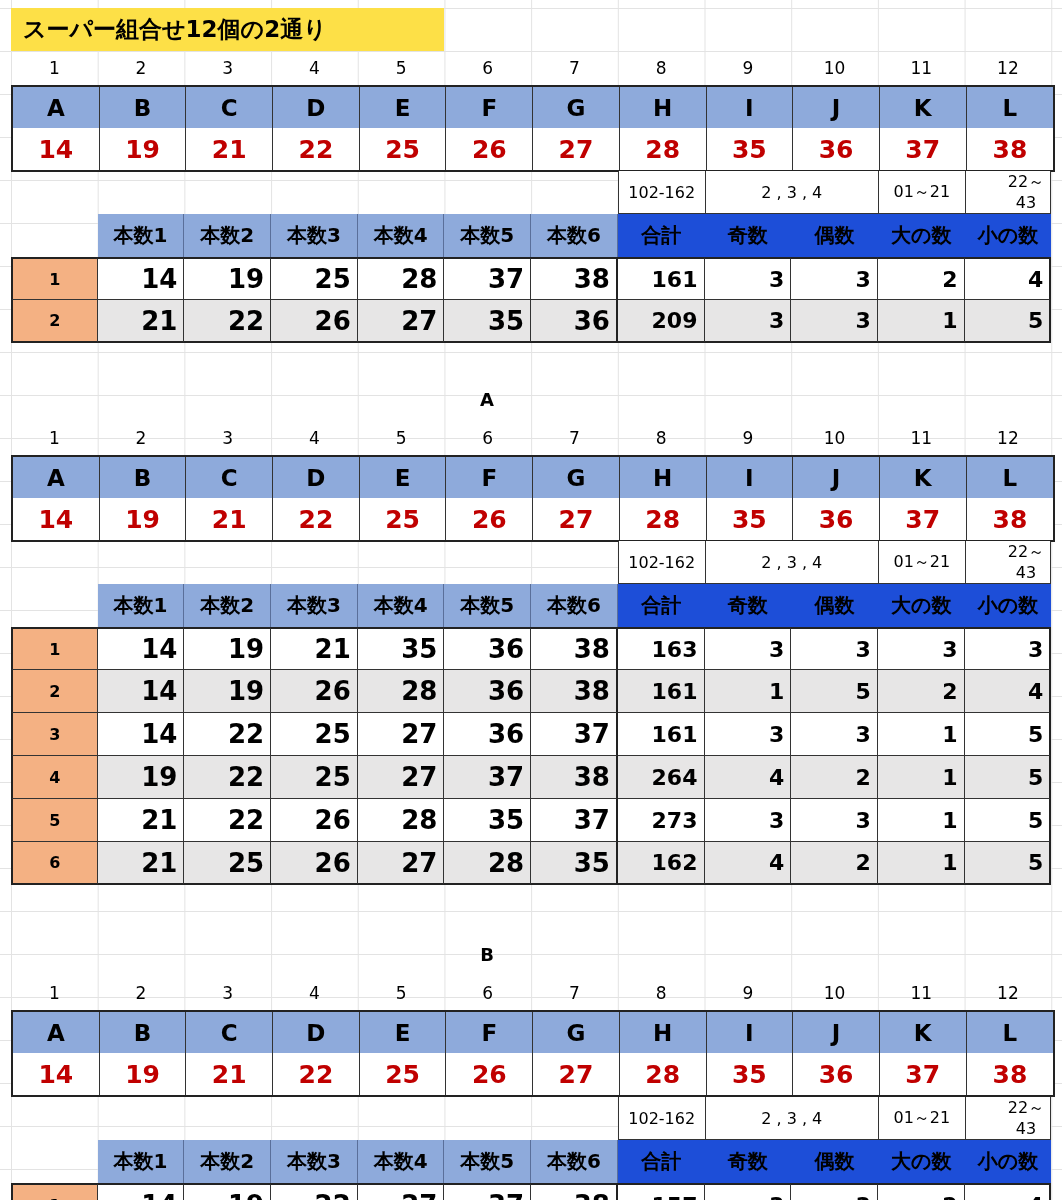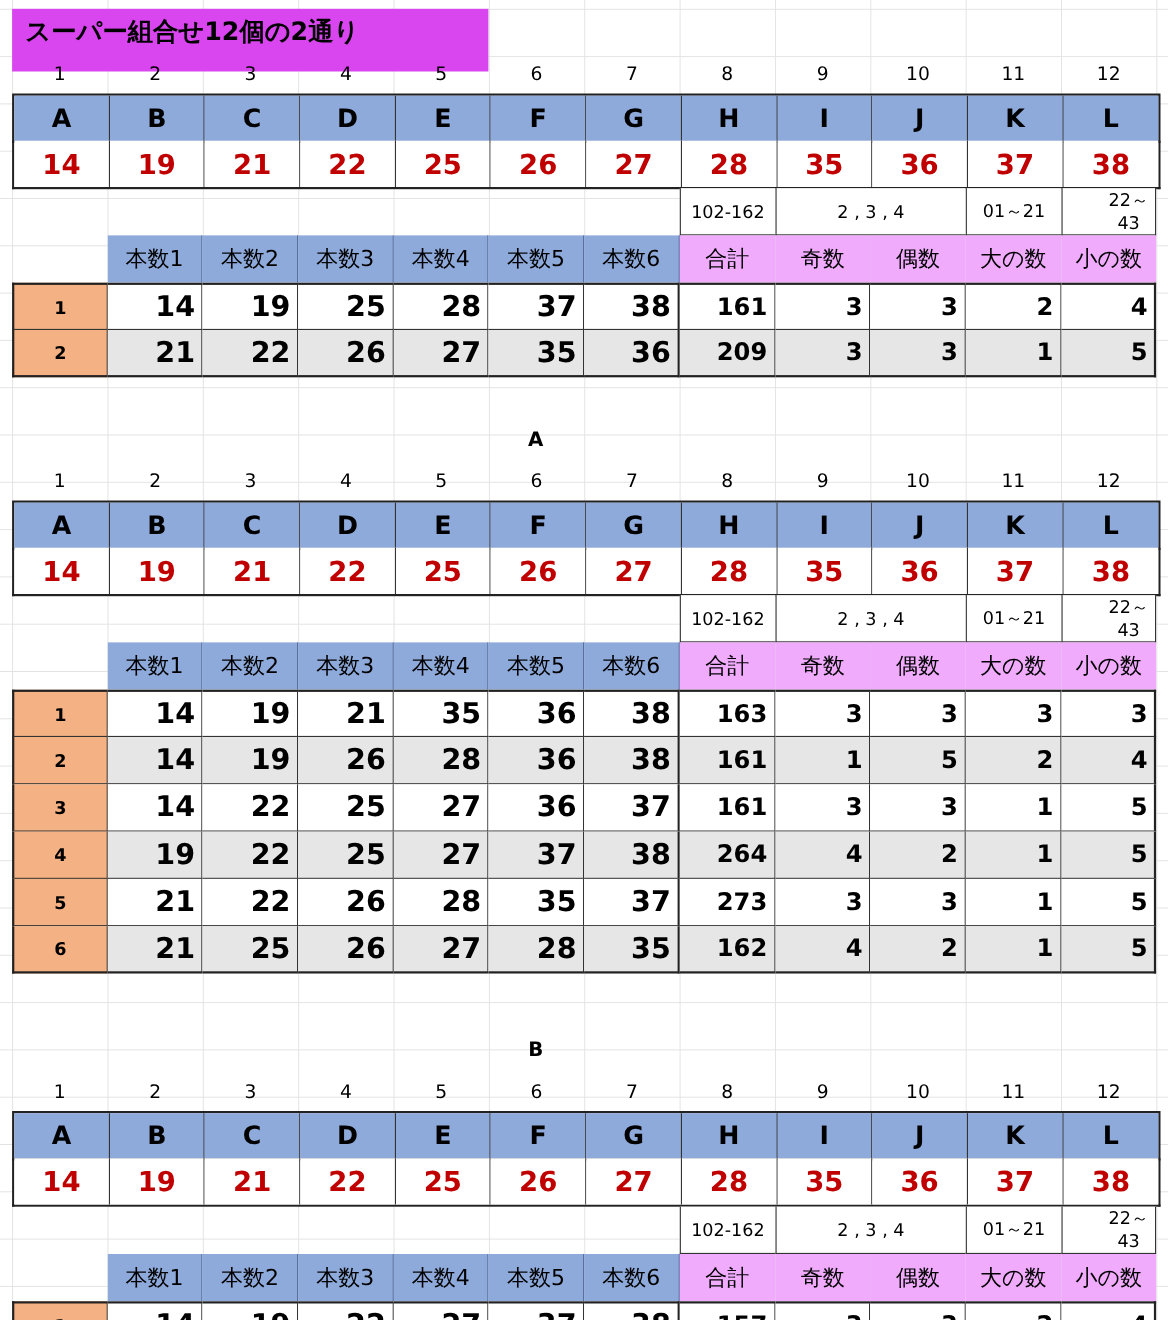--- a/index.html
+++ b/index.html
@@ -17,8 +17,8 @@
   .sheet { position:absolute; left:0; top:0; width:1062px; }
   .section { position:absolute; left:11px; width:1040px; }
   .title {
-    position:absolute; left:0; top:0; width:433px; height:57px;
-    background:#d946ef; font-weight:bold; font-size:23px;
+    position:absolute; left:0; top:0; width:433px; height:43px;
+    background:#fde047; font-weight:bold; font-size:23px;
     line-height:43px; padding-left:12px; box-sizing:border-box; white-space:nowrap;
   }
   .tag {

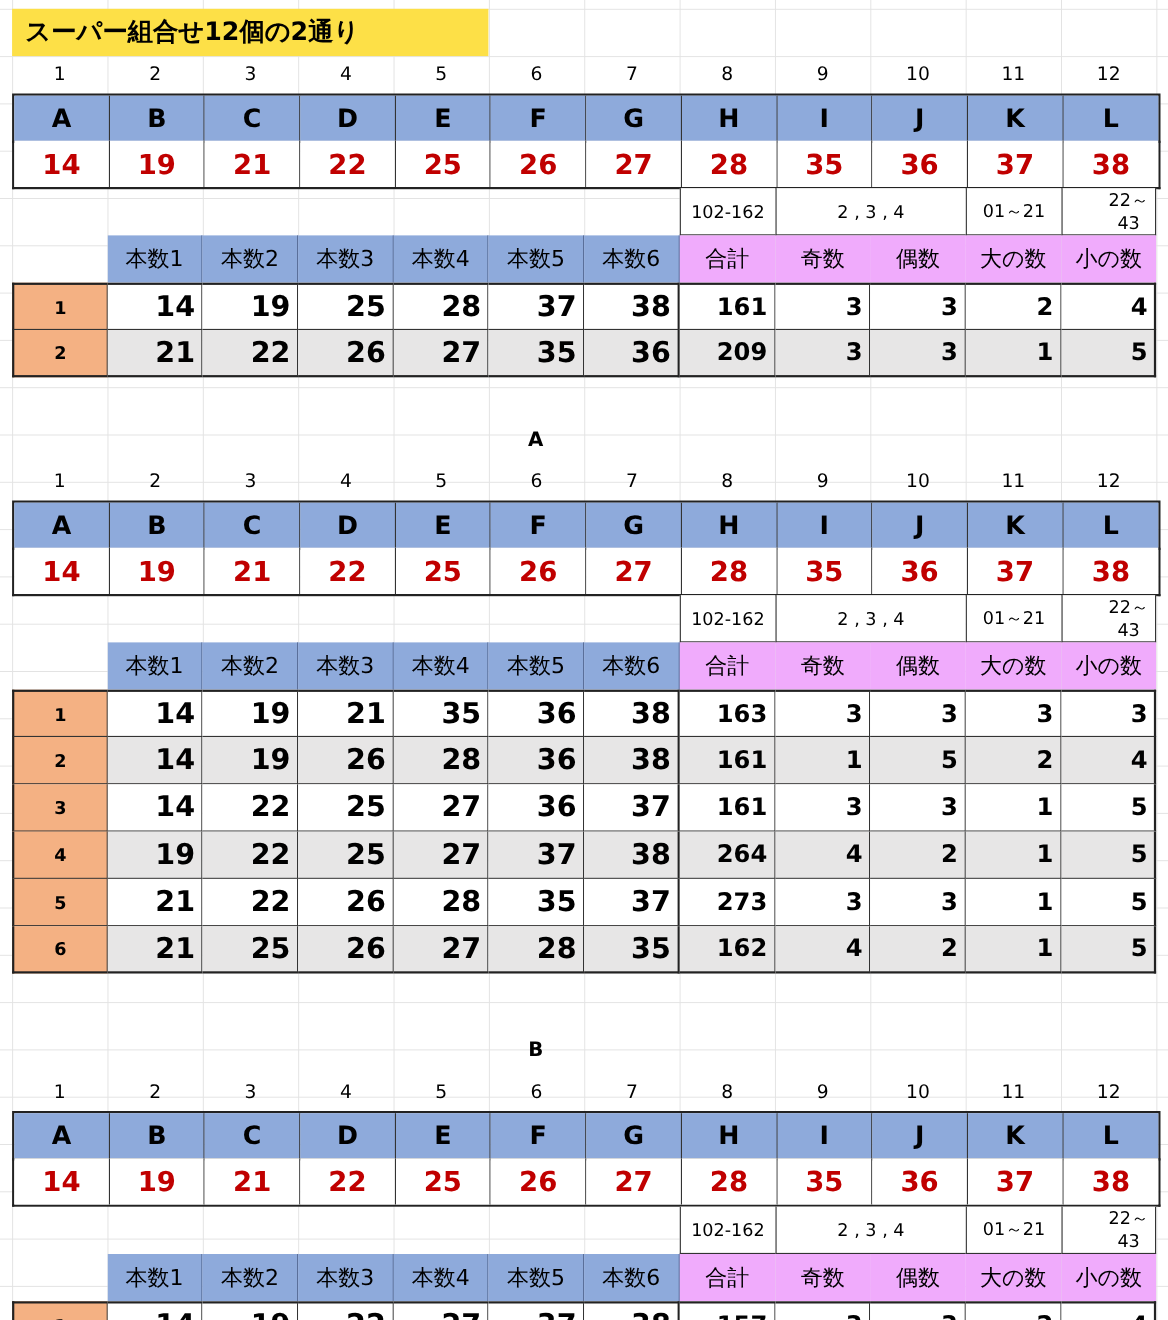--- a/index.html
+++ b/index.html
@@ -47,7 +47,7 @@
   .ranges .cell { height:43px; font-size:16px; background:#fff; }
   .ranges .rc { border-left:1px solid #333; border-bottom:1px solid #333; box-sizing:border-box; }
   .ranges .rc.last { border-right:1px solid #333;padding-left:36px; }
-  .colhdr .cell { height:43px; font-weight:normal; font-size:20px; }
+  .colhdr .cell { height:43px; font-weight:bold; font-size:20px; }
   .colhdr .blank { background:transparent; }
   .colhdr .h1 { background:#8eaadb; border-right:1px solid #5a6f9a; }
   .colhdr .h2 { background:#f0abfc;text-align:center; }

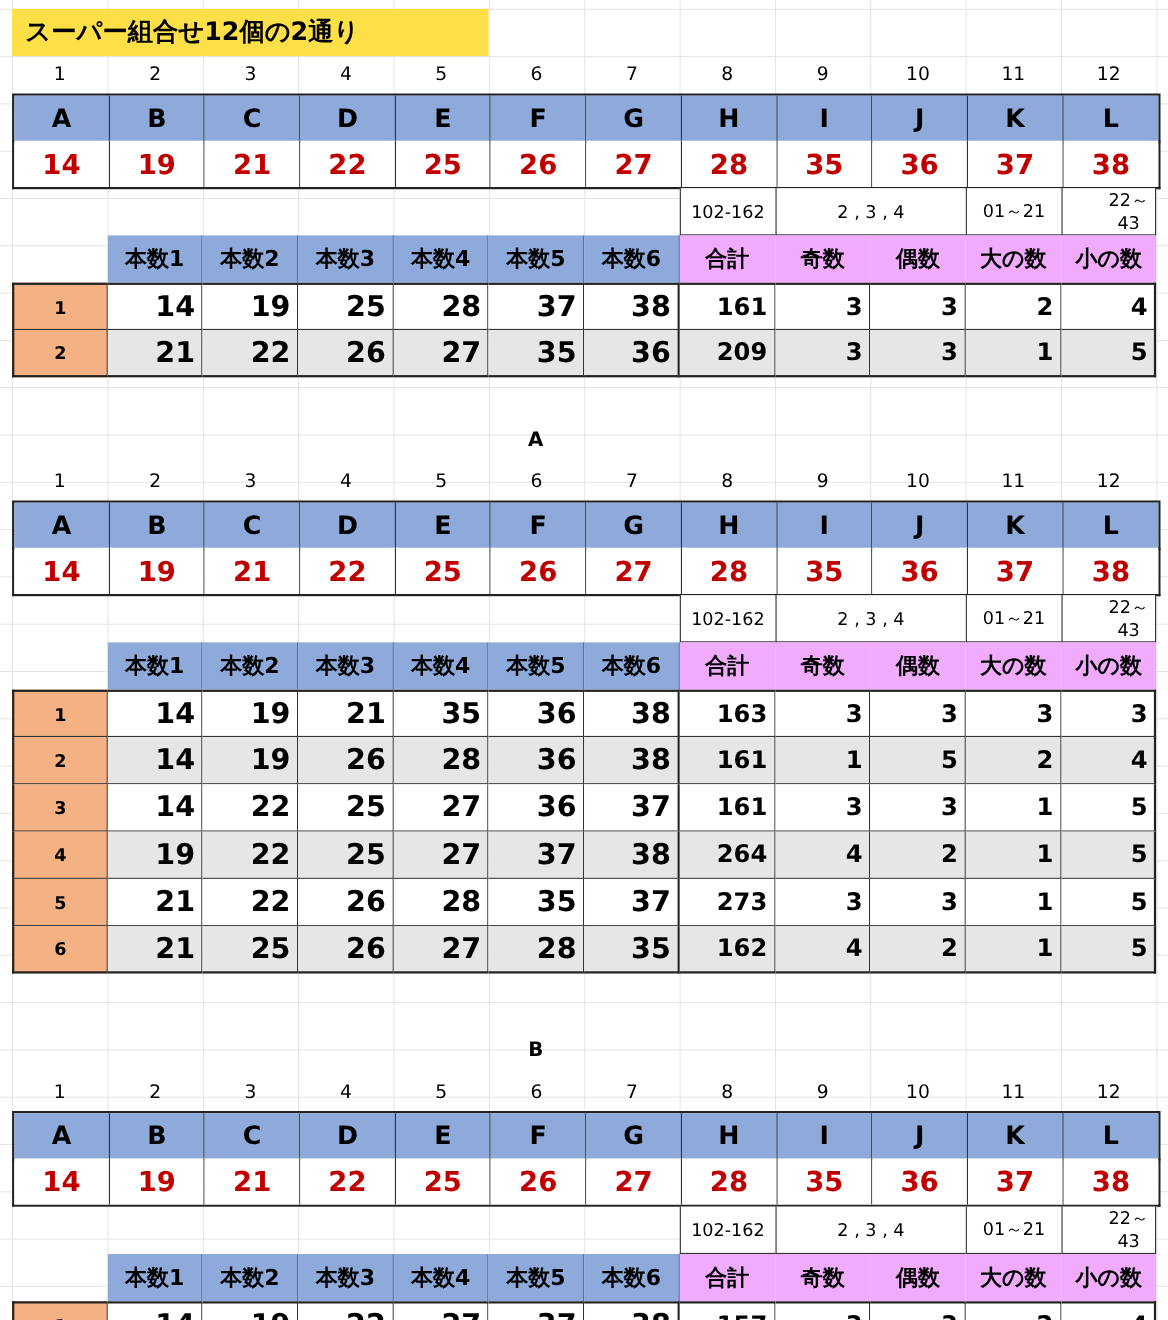--- a/index.html
+++ b/index.html
@@ -50,7 +50,7 @@
   .colhdr .cell { height:43px; font-weight:bold; font-size:20px; }
   .colhdr .blank { background:transparent; }
   .colhdr .h1 { background:#8eaadb; border-right:1px solid #5a6f9a; }
-  .colhdr .h2 { background:#f0abfc;text-align:center; }
+  .colhdr .h2 { background:#1d4ed8;text-align:center; }
   .data .cell {
     height:43px; font-weight:bold; font-size:26px; justify-content:flex-end;
     padding-right:6px; border-right:1px solid #333; border-bottom:1px solid #333;

